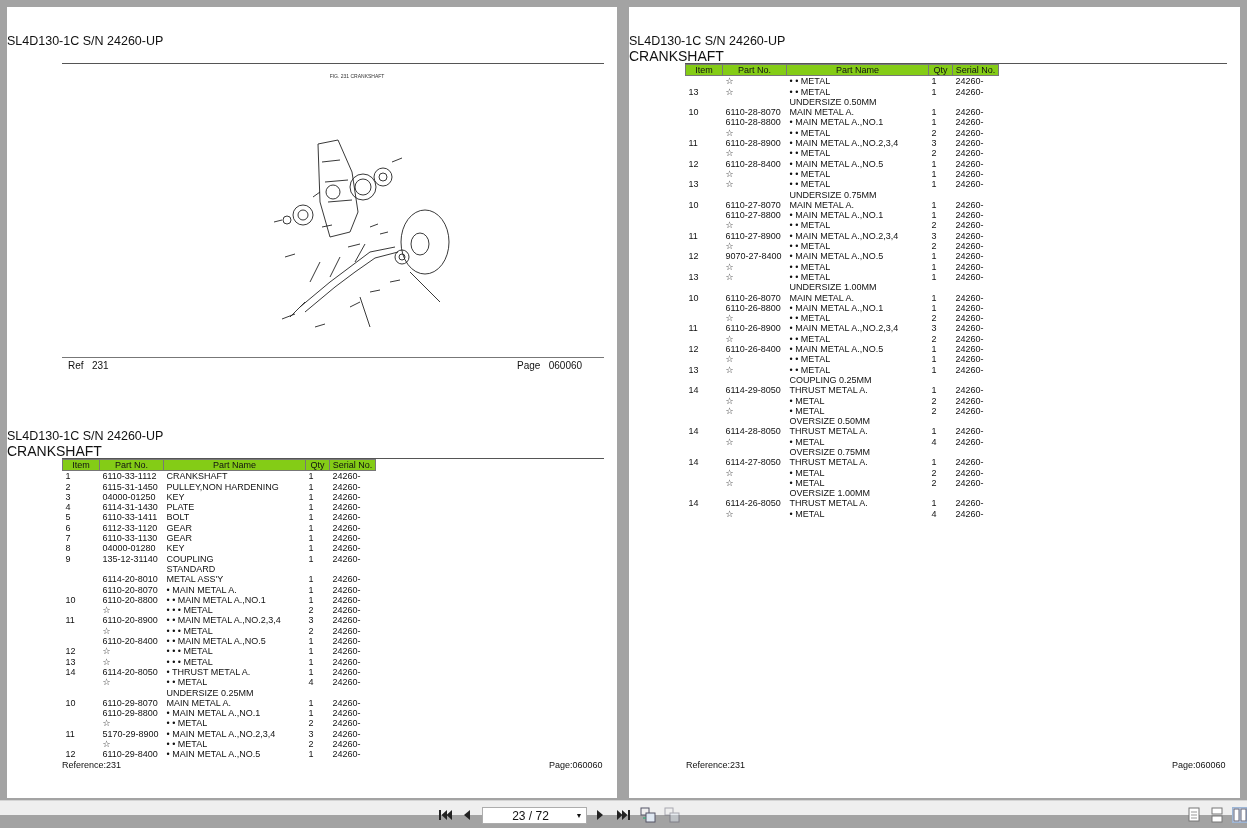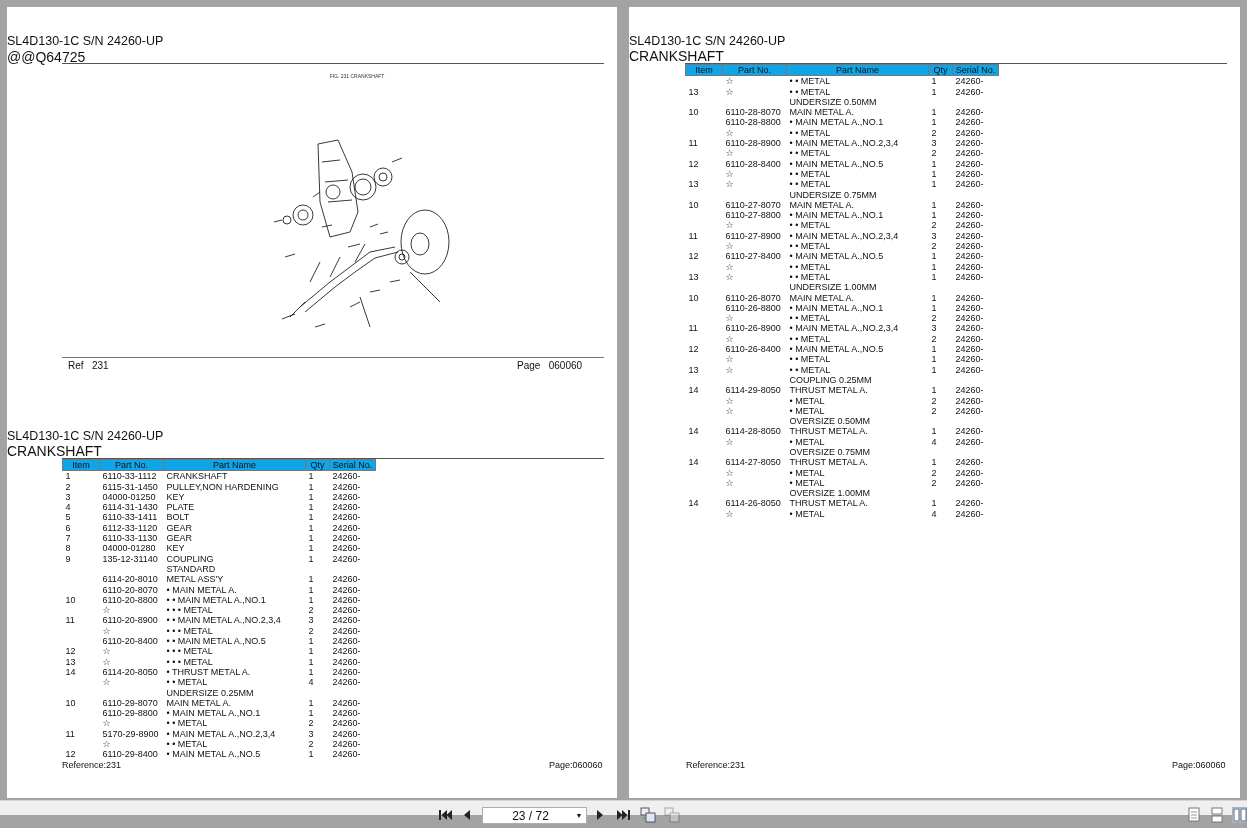--- a/index.html
+++ b/index.html
@@ -40,7 +40,6 @@
 
   <div class="page p1">
     <div class="hdr model" style="left:0;width:652px;top:27px">SL4D130-1C S/N 24260-UP</div>
-    <div class="hdr model" style="left:0;width:652px;top:42px;font-size:14px">@@Q64725</div>
     <div class="rule" style="left:55px;width:542px;top:56px"></div>
     <div class="figcap" style="left:300px;width:100px;top:66px">FIG. 231  CRANKSHAFT</div>
 

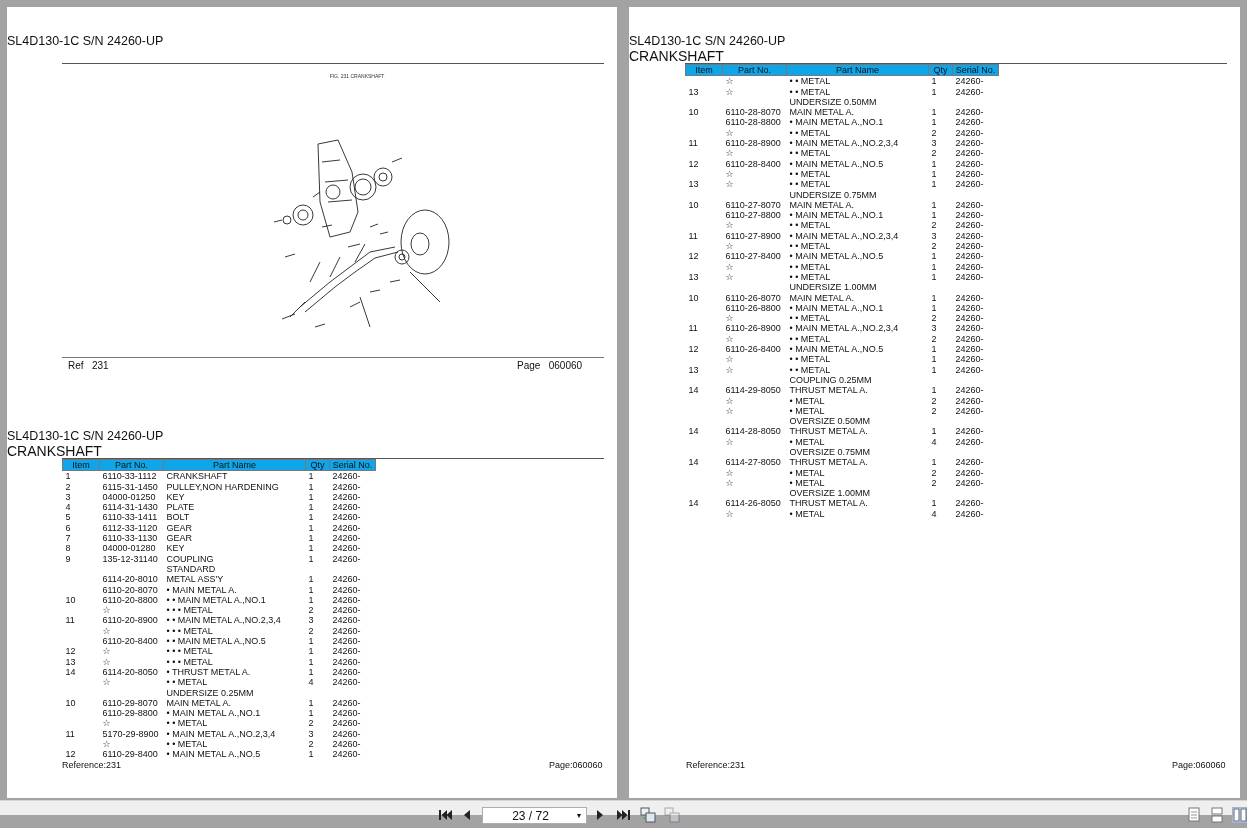--- a/index.html
+++ b/index.html
@@ -17,7 +17,7 @@
 .drawing{position:absolute}
 .refline{position:absolute;font-size:10px}
 table.parts{position:absolute;border-collapse:collapse;font-size:9px;line-height:10.3px}
-table.parts th{font-weight:normal;border:1px solid #777;padding:0 2px;text-align:center;height:10px;background:#0ea5e9}
+table.parts th{font-weight:normal;border:1px solid #777;padding:0 2px;text-align:center;height:10px;background:#84cc16}
 table.parts td{padding:0 3px;white-space:nowrap;vertical-align:top}
 td.c-item{width:37px;padding-left:7px}
 td.c-part{width:64px}

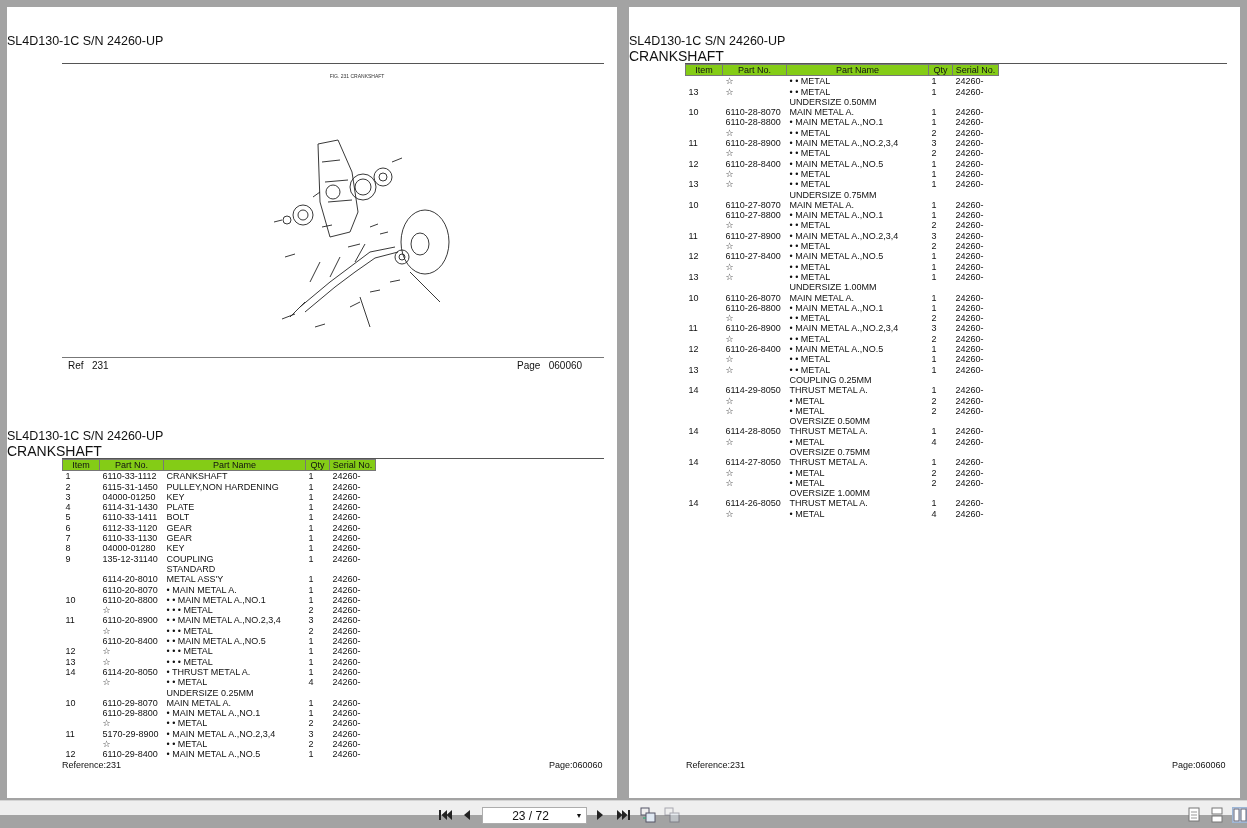--- a/index.html
+++ b/index.html
@@ -432,7 +432,7 @@
           </tr>
           <tr>
             <td class="c-item">12</td>
-            <td class="c-part">6110-27-8400</td>
+            <td class="c-part">9070-27-8400</td>
             <td class="c-name">• MAIN METAL A.,NO.5</td>
             <td class="c-qty">1</td>
             <td class="c-ser">24260-</td>

